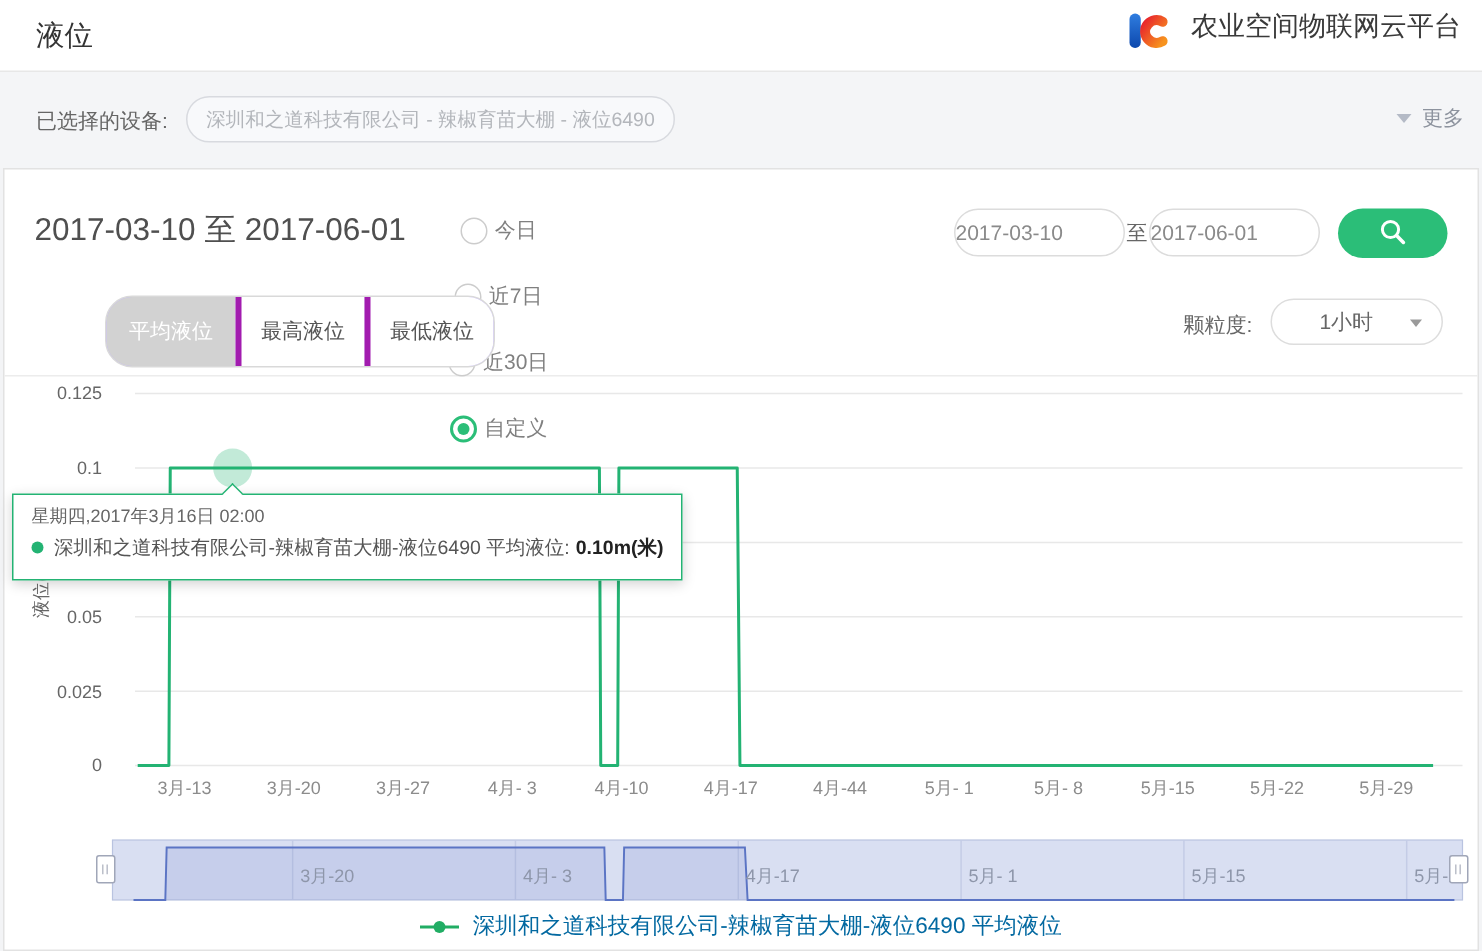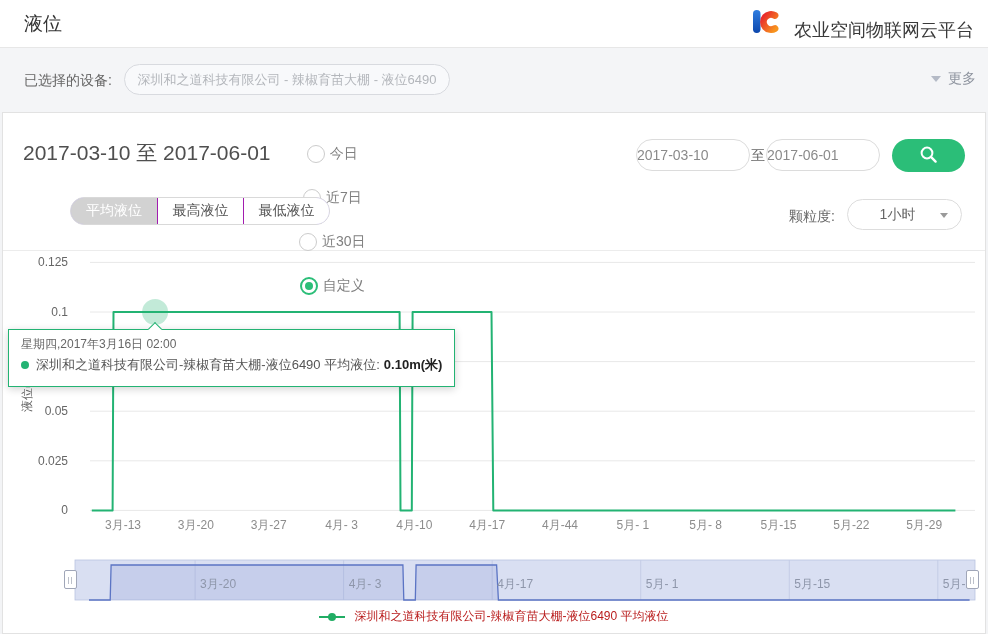--- a/index.html
+++ b/index.html
@@ -12,7 +12,7 @@
   
   .header{position:absolute;left:0;top:0;width:988px;height:48px;background:#fff;border-bottom:1px solid #e7e7e7;display:flex;align-items:center;justify-content:space-between;padding:0 14px 0 24px;}
   .page-title{font-size:19px;color:#333;}
-  .brand{display:flex;align-items:flex-end;gap:9px;}
+  .brand{display:flex;align-items:flex-start;gap:9px;}
   .brand-text{font-size:18px;color:#3a3a3a;}
 
   

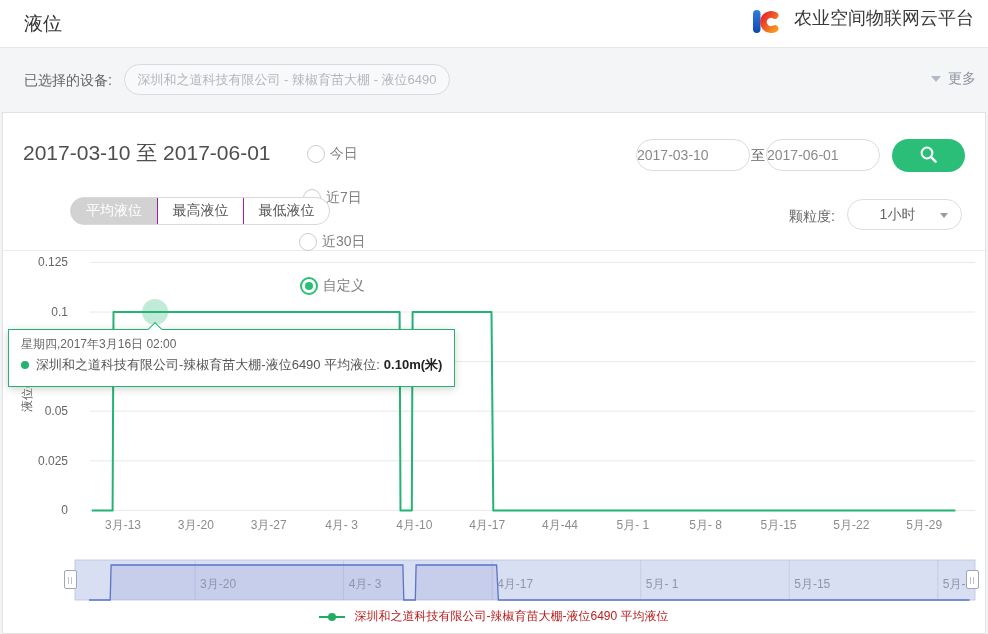--- a/index.html
+++ b/index.html
@@ -40,7 +40,7 @@
   .search-btn{position:absolute;left:892px;top:139px;width:73px;height:33px;border:none;border-radius:17px;background:var(--accent);display:flex;align-items:center;justify-content:center;cursor:pointer;}
 
   
-  .tab-group{position:absolute;left:70px;top:197px;display:flex;height:28px;border:1px solid #d9d9d9;border-radius:18px;overflow:hidden;background:#c4b5fd;}
+  .tab-group{position:absolute;left:70px;top:197px;display:flex;height:48px;border:1px solid #d9d9d9;border-radius:18px;overflow:hidden;background:#c4b5fd;}
   .seg-tab{width:86px;display:flex;align-items:center;justify-content:center;font-size:14px;color:#555;background:#fff;border-left:1px solid #a21caf;cursor:pointer;}
   .seg-tab:first-child{border-left:none;}
   .seg-tab.active{background:#d2d2d2;color:#fff;}

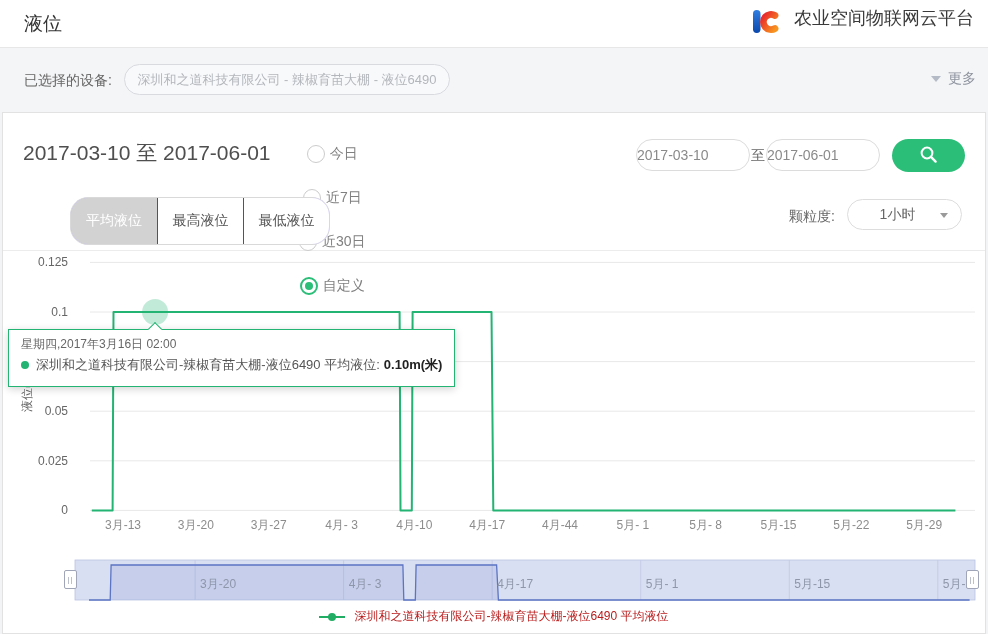--- a/index.html
+++ b/index.html
@@ -41,7 +41,7 @@
 
   
   .tab-group{position:absolute;left:70px;top:197px;display:flex;height:48px;border:1px solid #d9d9d9;border-radius:18px;overflow:hidden;background:#c4b5fd;}
-  .seg-tab{width:86px;display:flex;align-items:center;justify-content:center;font-size:14px;color:#555;background:#fff;border-left:1px solid #a21caf;cursor:pointer;}
+  .seg-tab{width:86px;display:flex;align-items:center;justify-content:center;font-size:14px;color:#555;background:#fff;border-left:4px solid #a21caf;cursor:pointer;}
   .seg-tab:first-child{border-left:none;}
   .seg-tab.active{background:#d2d2d2;color:#fff;}
   .gran-label{position:absolute;left:789px;top:208px;font-size:14px;color:#666;}

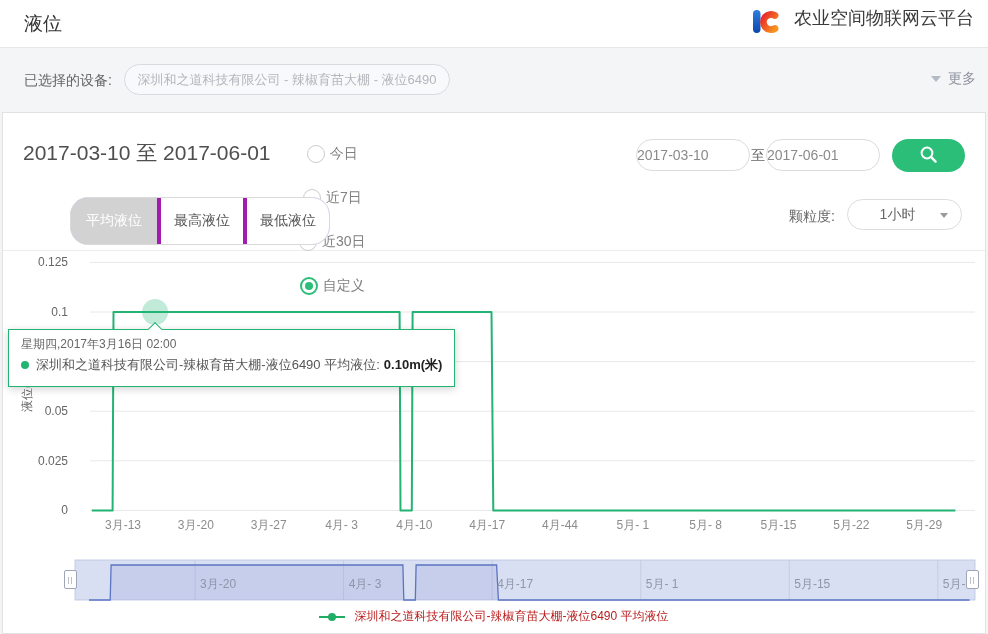--- a/index.html
+++ b/index.html
@@ -72,7 +72,7 @@
   .legend{position:absolute;left:0;top:608px;width:988px;display:flex;align-items:center;justify-content:center;gap:9px;}
   .legend-marker{position:relative;width:26px;height:2px;background:#21ad64;flex:0 0 auto;}
   .legend-marker::after{content:"";position:absolute;left:9px;top:-3px;width:8px;height:8px;border-radius:50%;background:#21ad64;}
-  .legend-text{font-size:12px;color:#b91c1c;}
+  .legend-text{font-size:15px;color:#0369a1;}
 </style>
 </head>
 <body>

